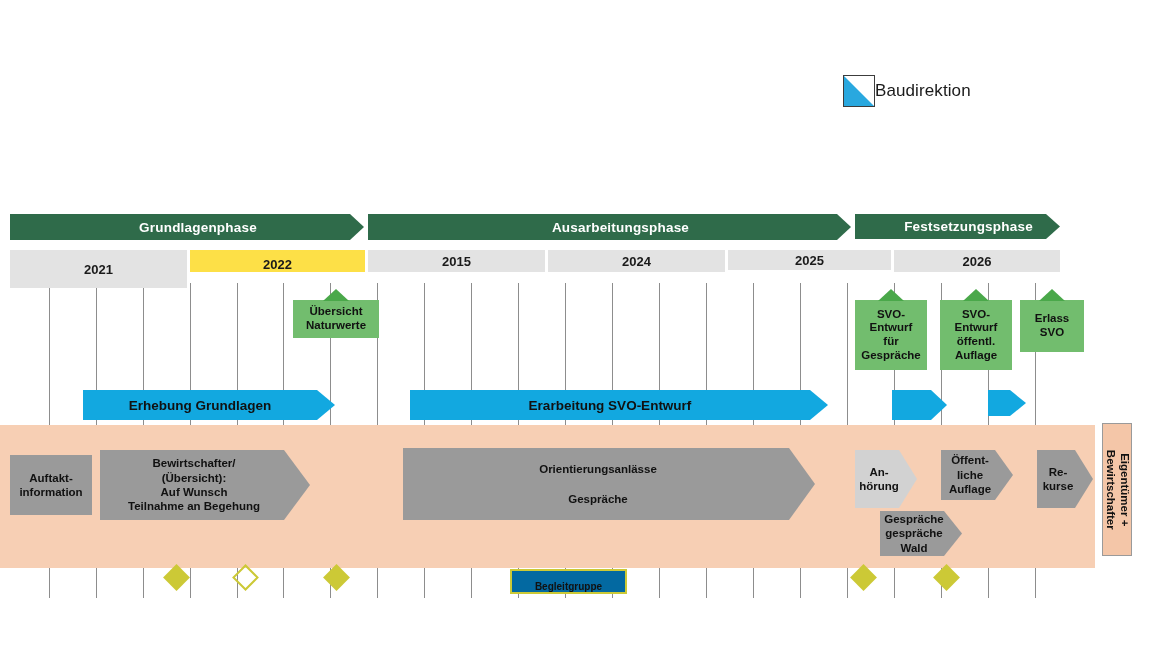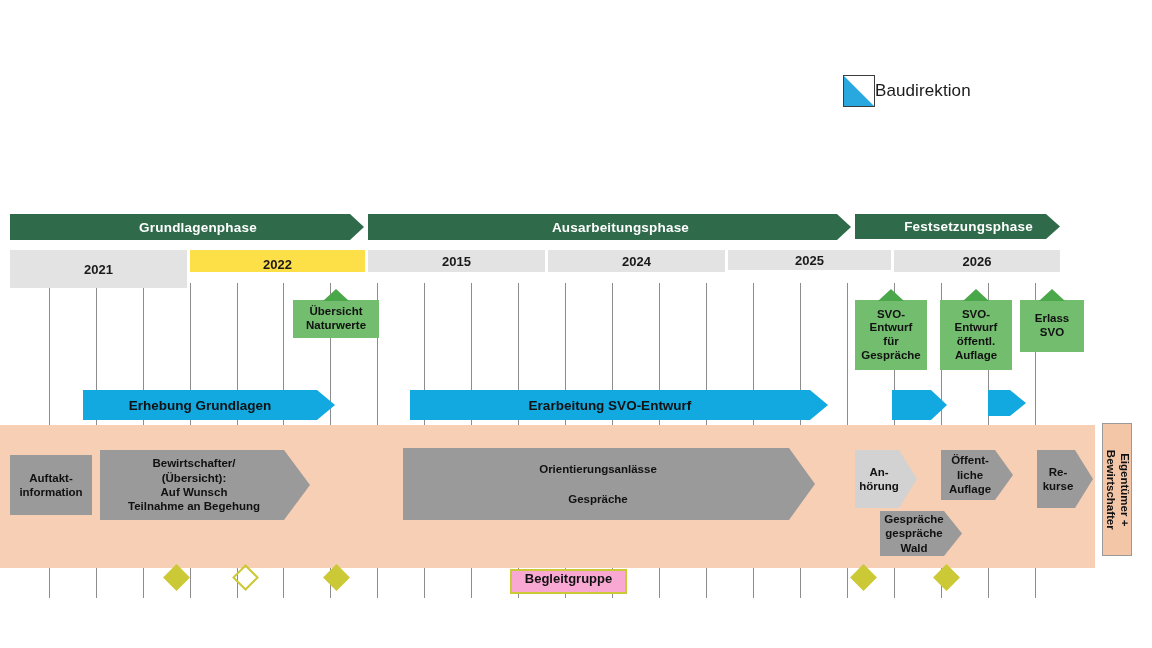--- a/index.html
+++ b/index.html
@@ -110,9 +110,9 @@
 
   
   .begleit{
-    position:absolute;background:#f9a8d4;border:2px solid #ccc936;
-    display:flex;align-items:flex-start;justify-content:center;
-    font-weight:bold;font-size:13px;color:#111111;box-sizing:border-box;
+    position:absolute;background:#0369a1;border:2px solid #ccc936;
+    display:flex;align-items:flex-end;justify-content:center;
+    font-weight:bold;font-size:10px;color:#111111;box-sizing:border-box;
   }
 </style>
 </head>

